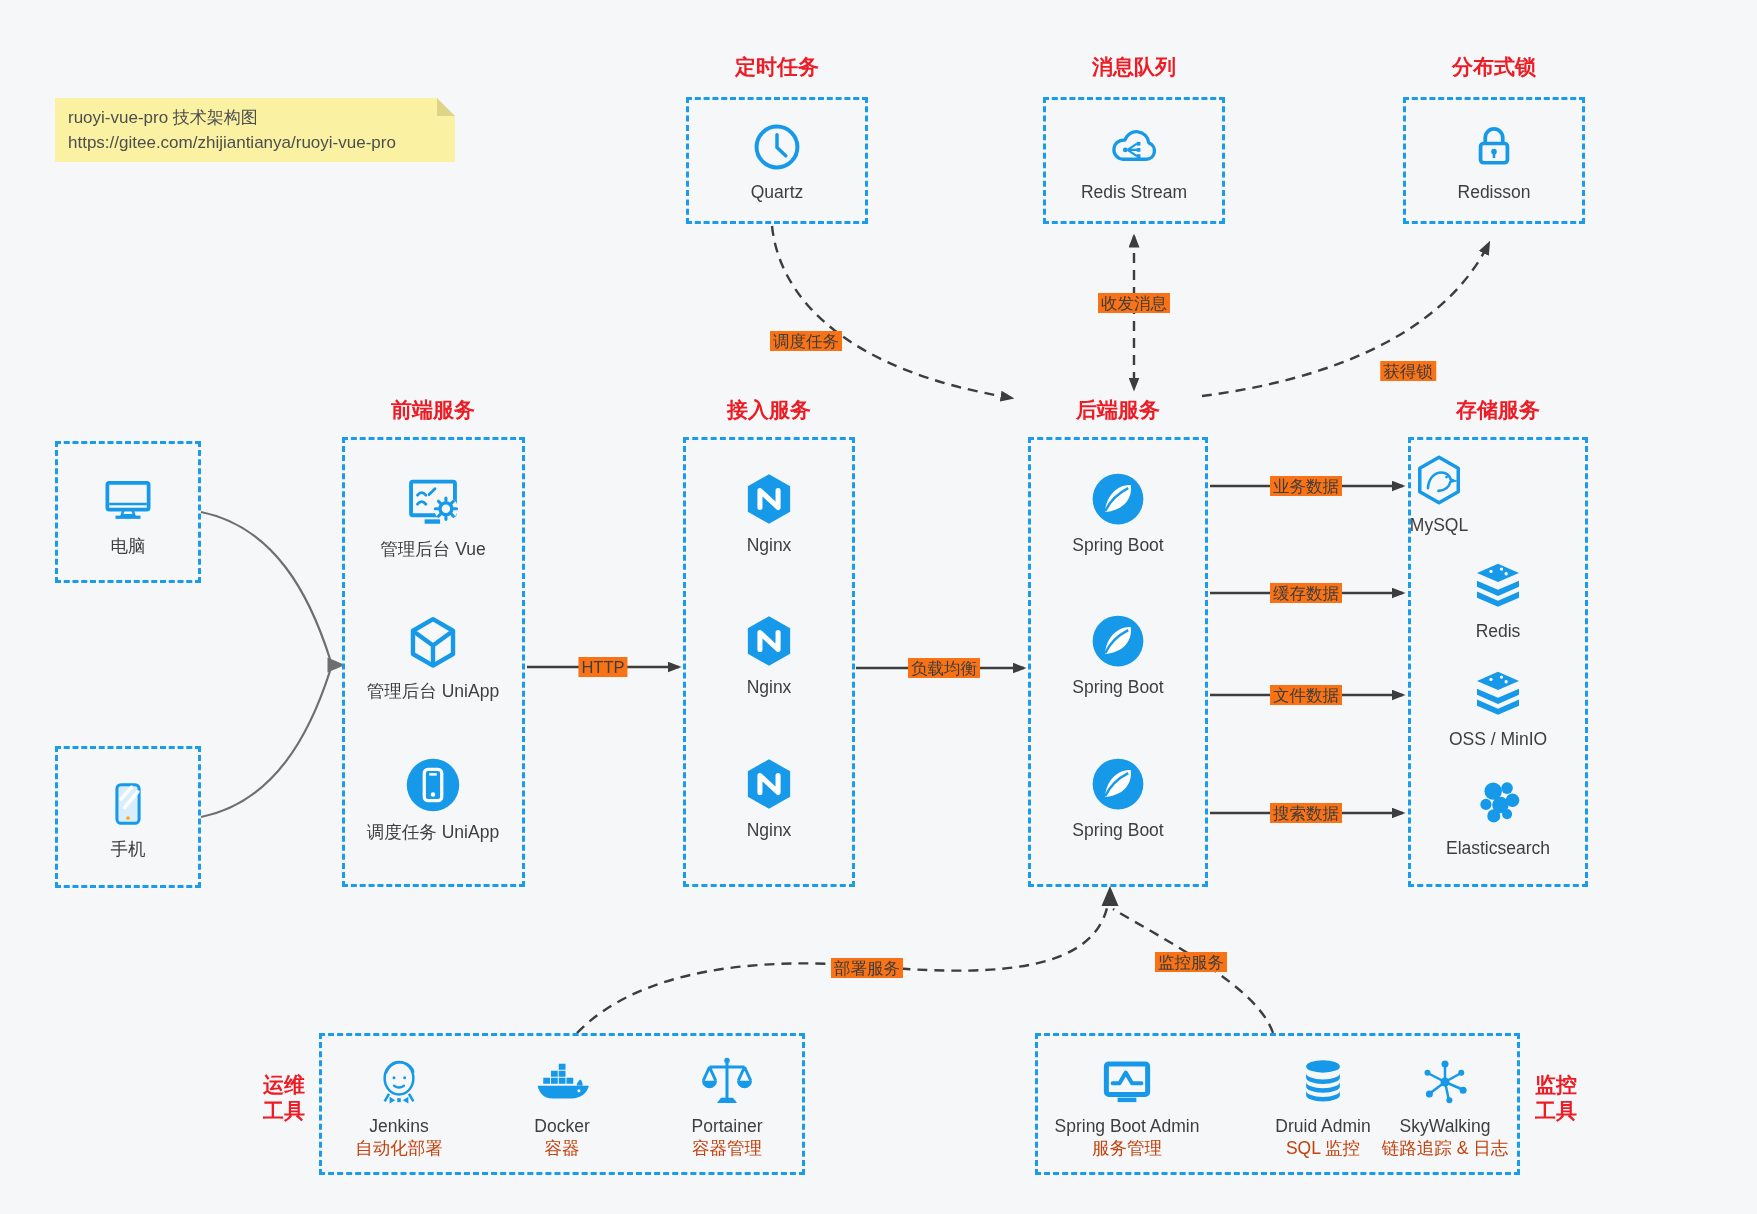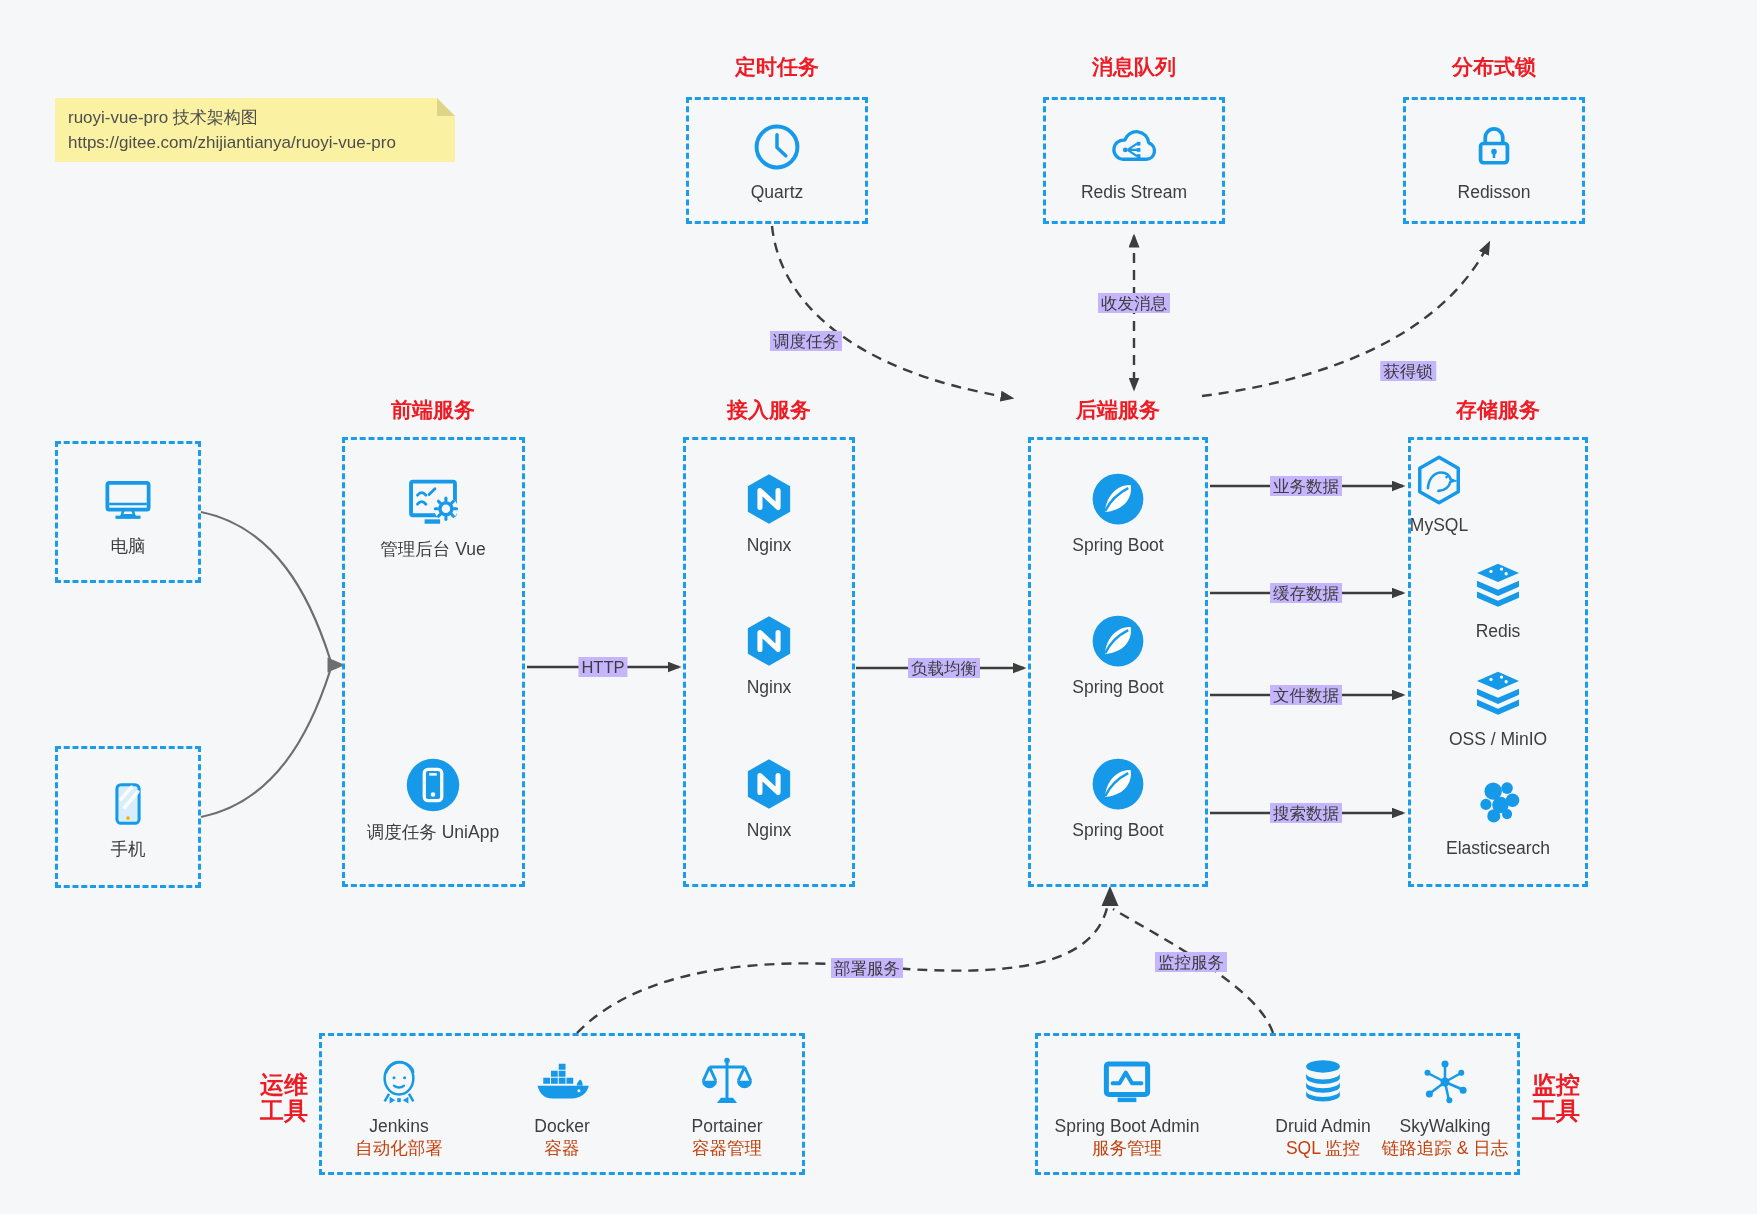--- a/index.html
+++ b/index.html
@@ -18,7 +18,7 @@
   .node{position:absolute;display:flex;flex-direction:column;align-items:center;justify-content:center;text-align:center;}
   .node .lbl{font-size:17.5px;color:#3e3e3e;margin-top:7px;white-space:nowrap;line-height:20px;}
   .node .lbl2{font-size:17.5px;color:#c2410c;margin-top:2px;white-space:nowrap;line-height:20px;}
-  .chip{position:absolute;transform:translate(-50%,-50%);background:#c4b5fd;color:var(--ink);
+  .chip{position:absolute;transform:translate(-50%,-50%);background:#f97316;color:var(--ink);
     font-size:16.5px;line-height:20px;padding:0 3px;white-space:nowrap;}
   .sidered{position:absolute;transform:translateX(-50%);color:var(--red);font-weight:bold;
     font-size:24px;line-height:26px;white-space:nowrap;}

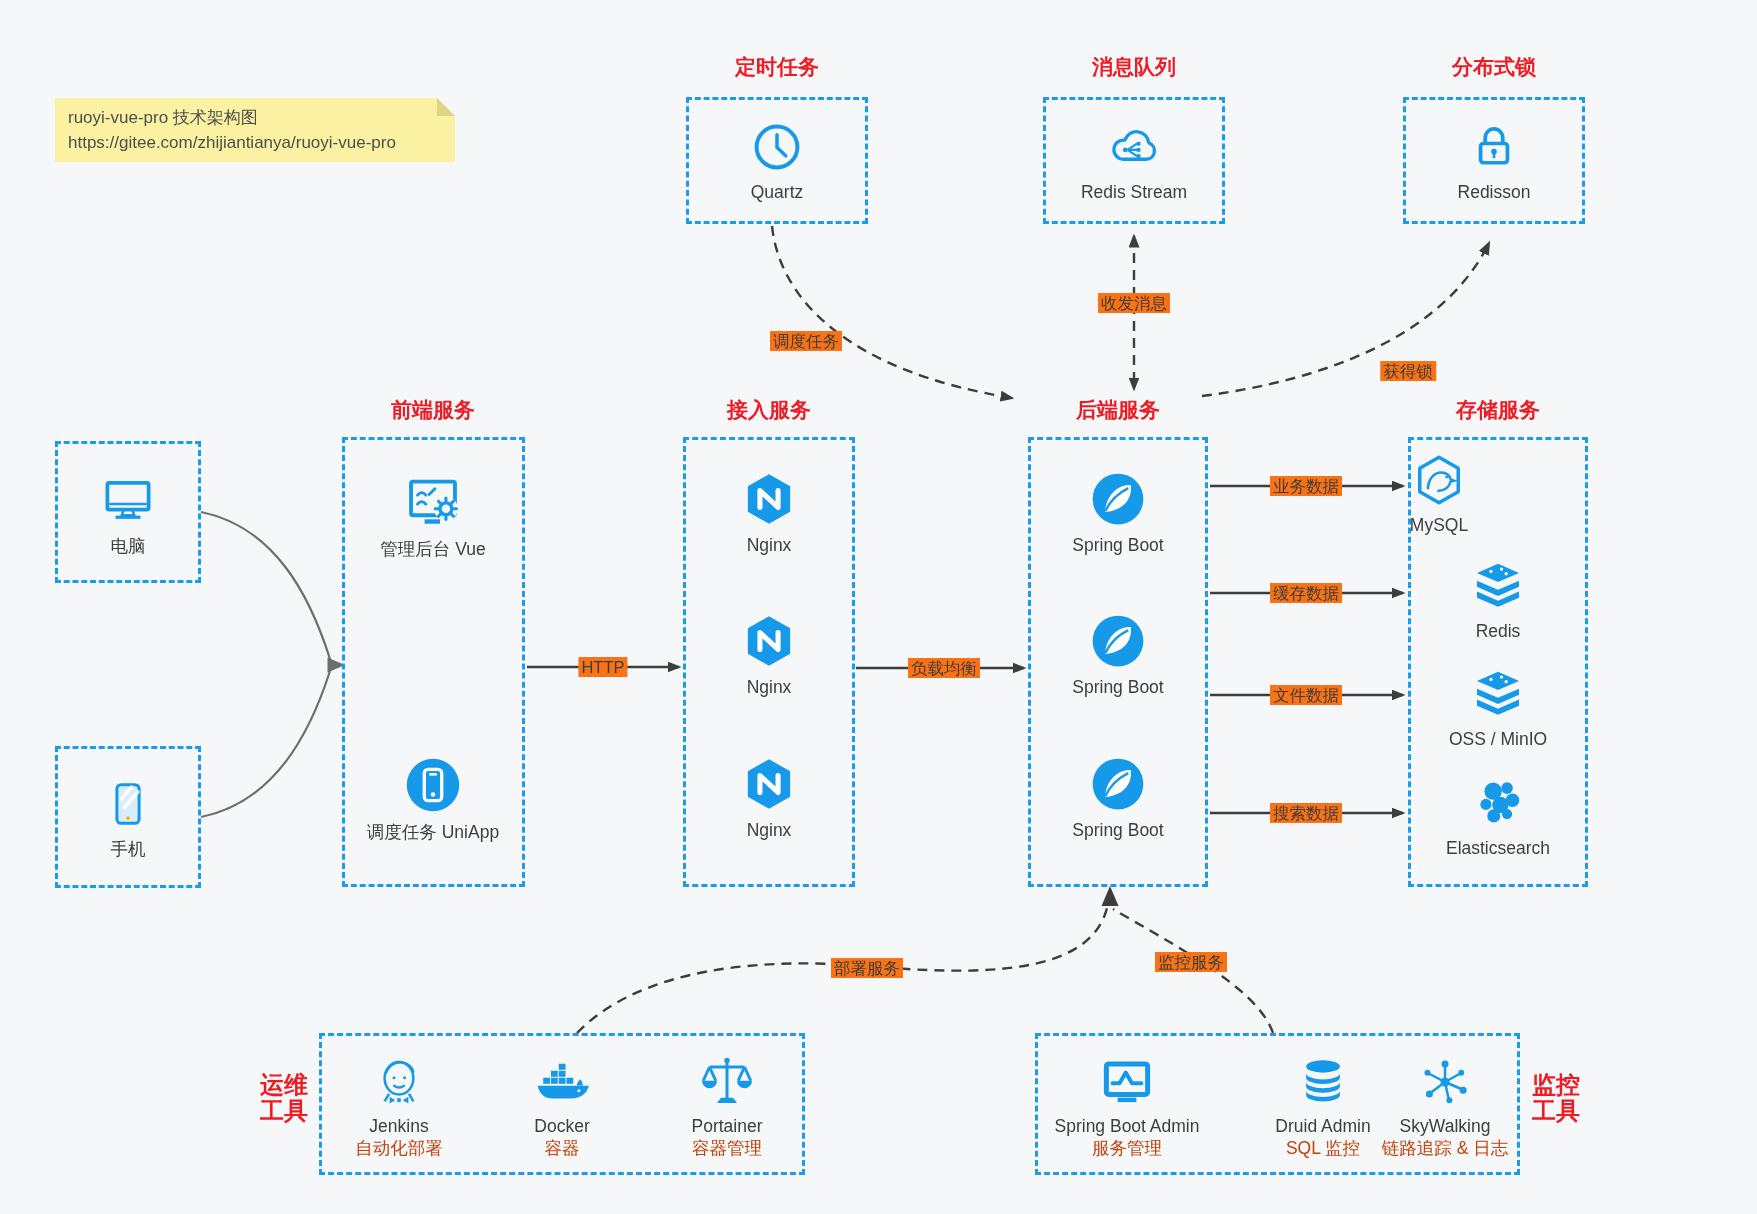--- a/index.html
+++ b/index.html
@@ -269,6 +269,12 @@
       </svg>
   <div class="lbl">管理后台 Vue</div>
 </div>
+<div class="node" style="left:338px;top:612px;width:190px;">
+  <svg class="ic" width="62" height="62">
+        <use href="#i-cube"></use>
+      </svg>
+  <div class="lbl">管理后台 UniApp</div>
+</div>
 <div class="node" style="left:338px;top:755px;width:190px;">
   <svg class="ic" width="60" height="60">
         <use href="#i-usercircle"></use>

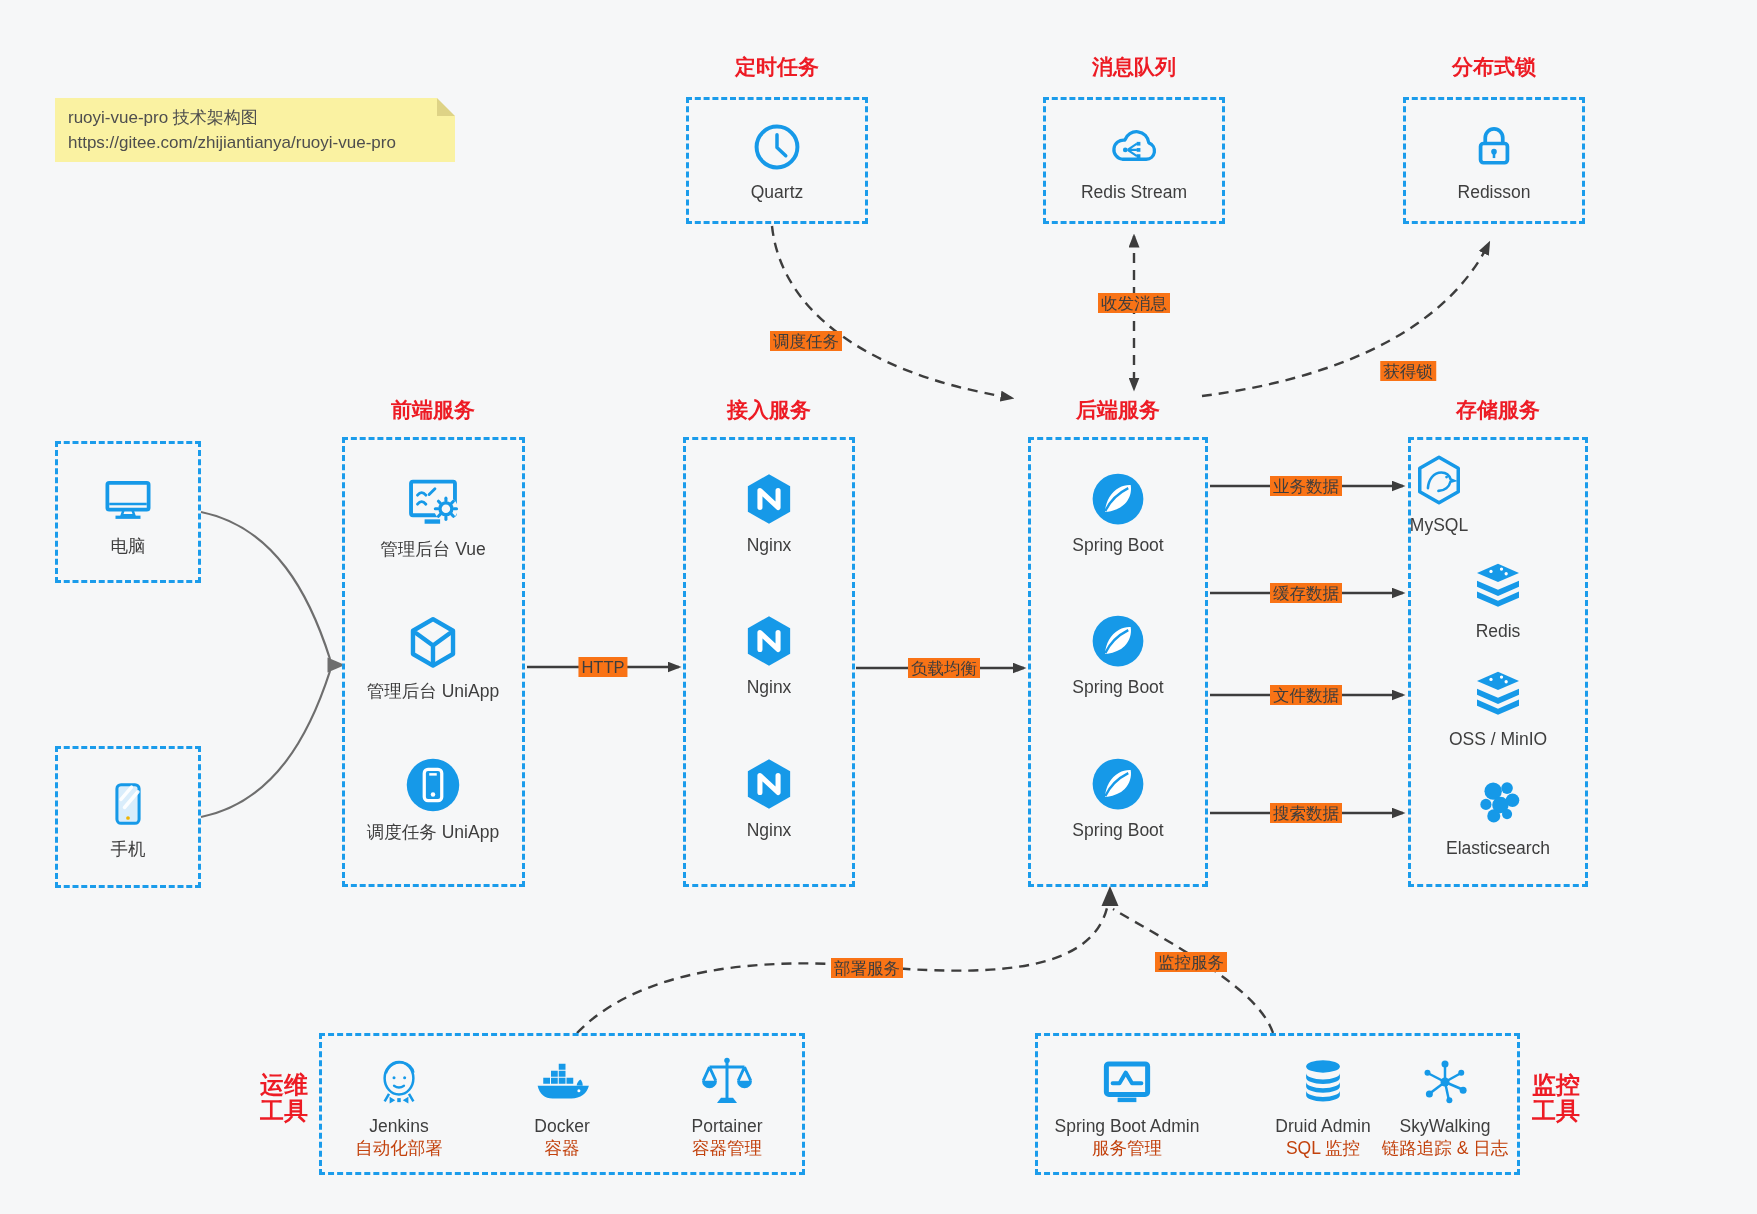--- a/index.html
+++ b/index.html
@@ -21,7 +21,7 @@
   .chip{position:absolute;transform:translate(-50%,-50%);background:#f97316;color:var(--ink);
     font-size:16.5px;line-height:20px;padding:0 3px;white-space:nowrap;}
   .sidered{position:absolute;transform:translateX(-50%);color:var(--red);font-weight:bold;
-    font-size:24px;line-height:26px;white-space:nowrap;}
+    font-size:21px;line-height:26px;white-space:nowrap;}
   .note{position:absolute;left:55px;top:98px;width:400px;height:64px;background:#faf2a2;
     color:#4e4e4e;font-size:17px;line-height:25px;padding:7px 0 0 13px;box-sizing:border-box;}
   .note::after{content:"";position:absolute;top:0;right:0;width:0;height:0;

